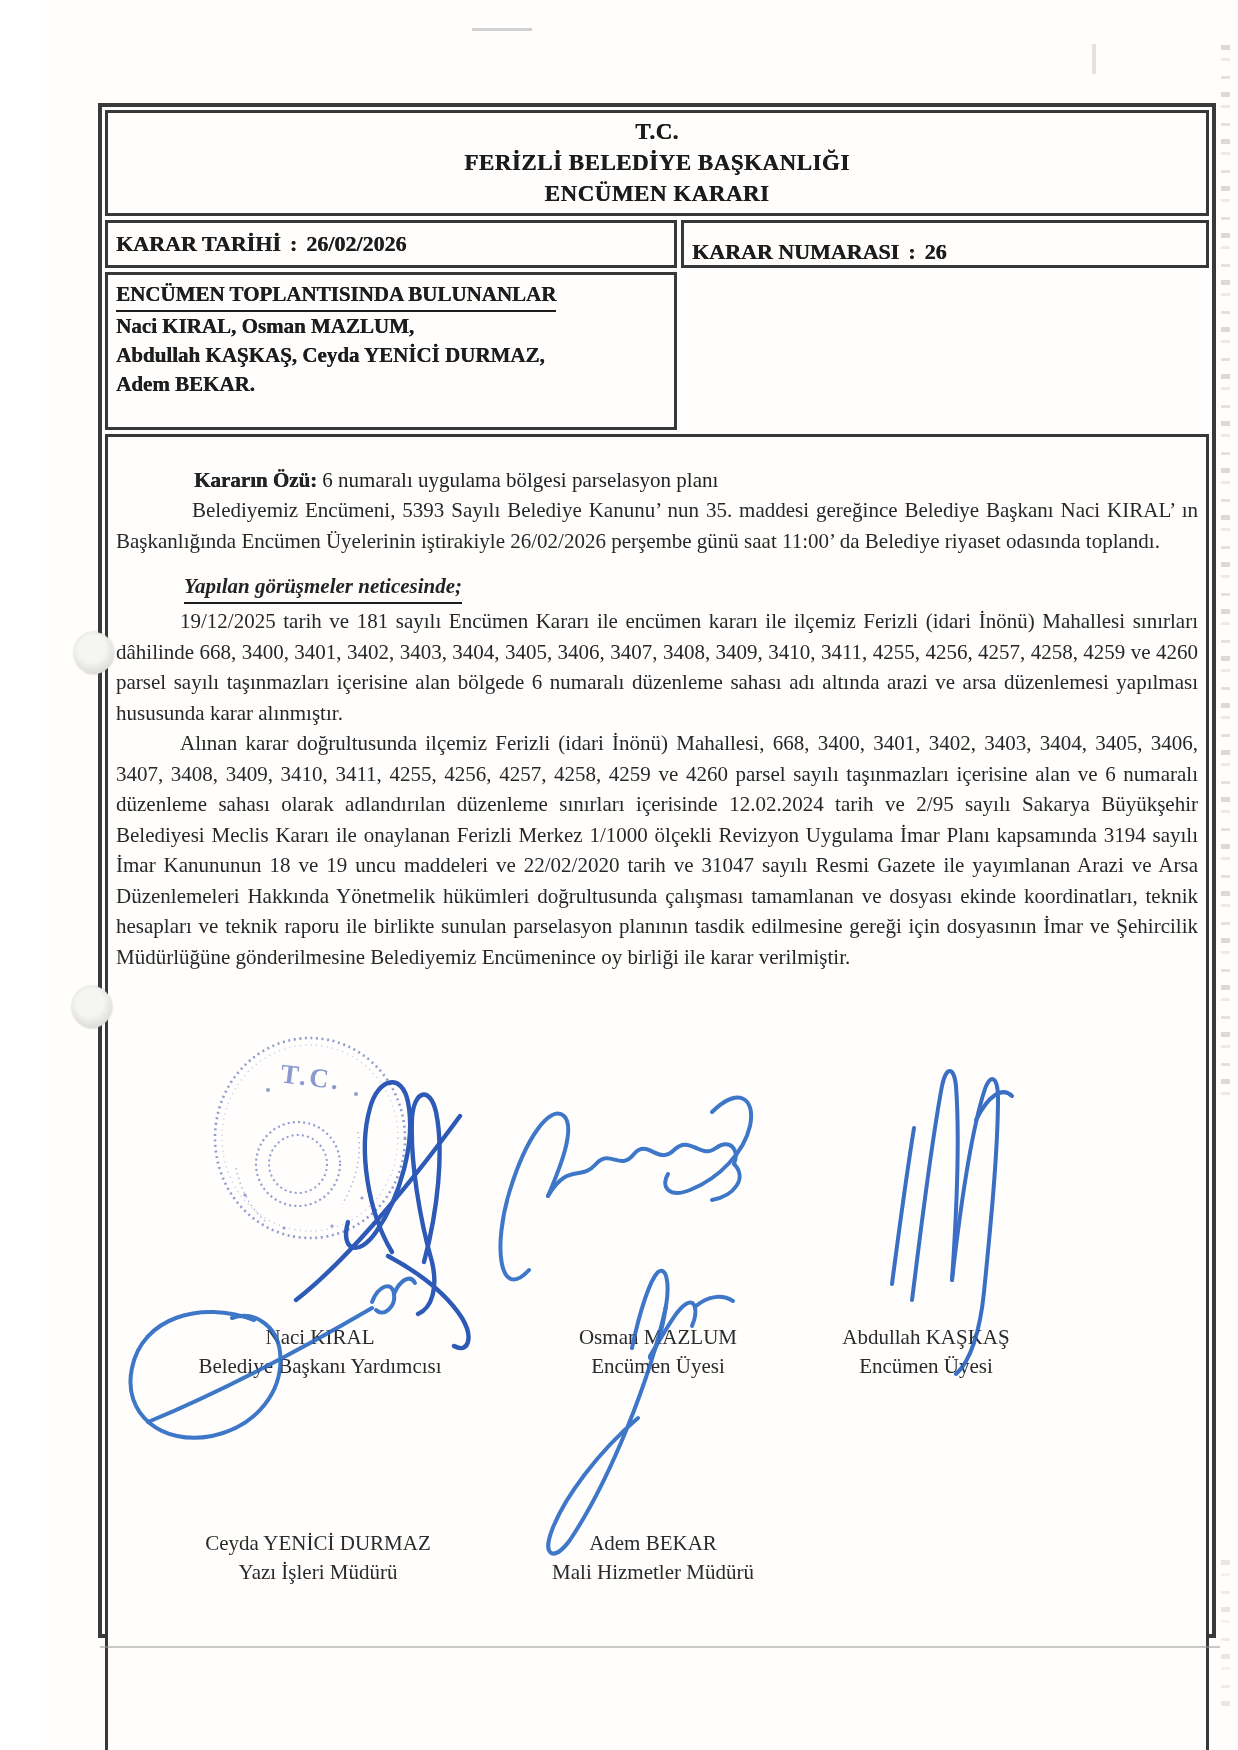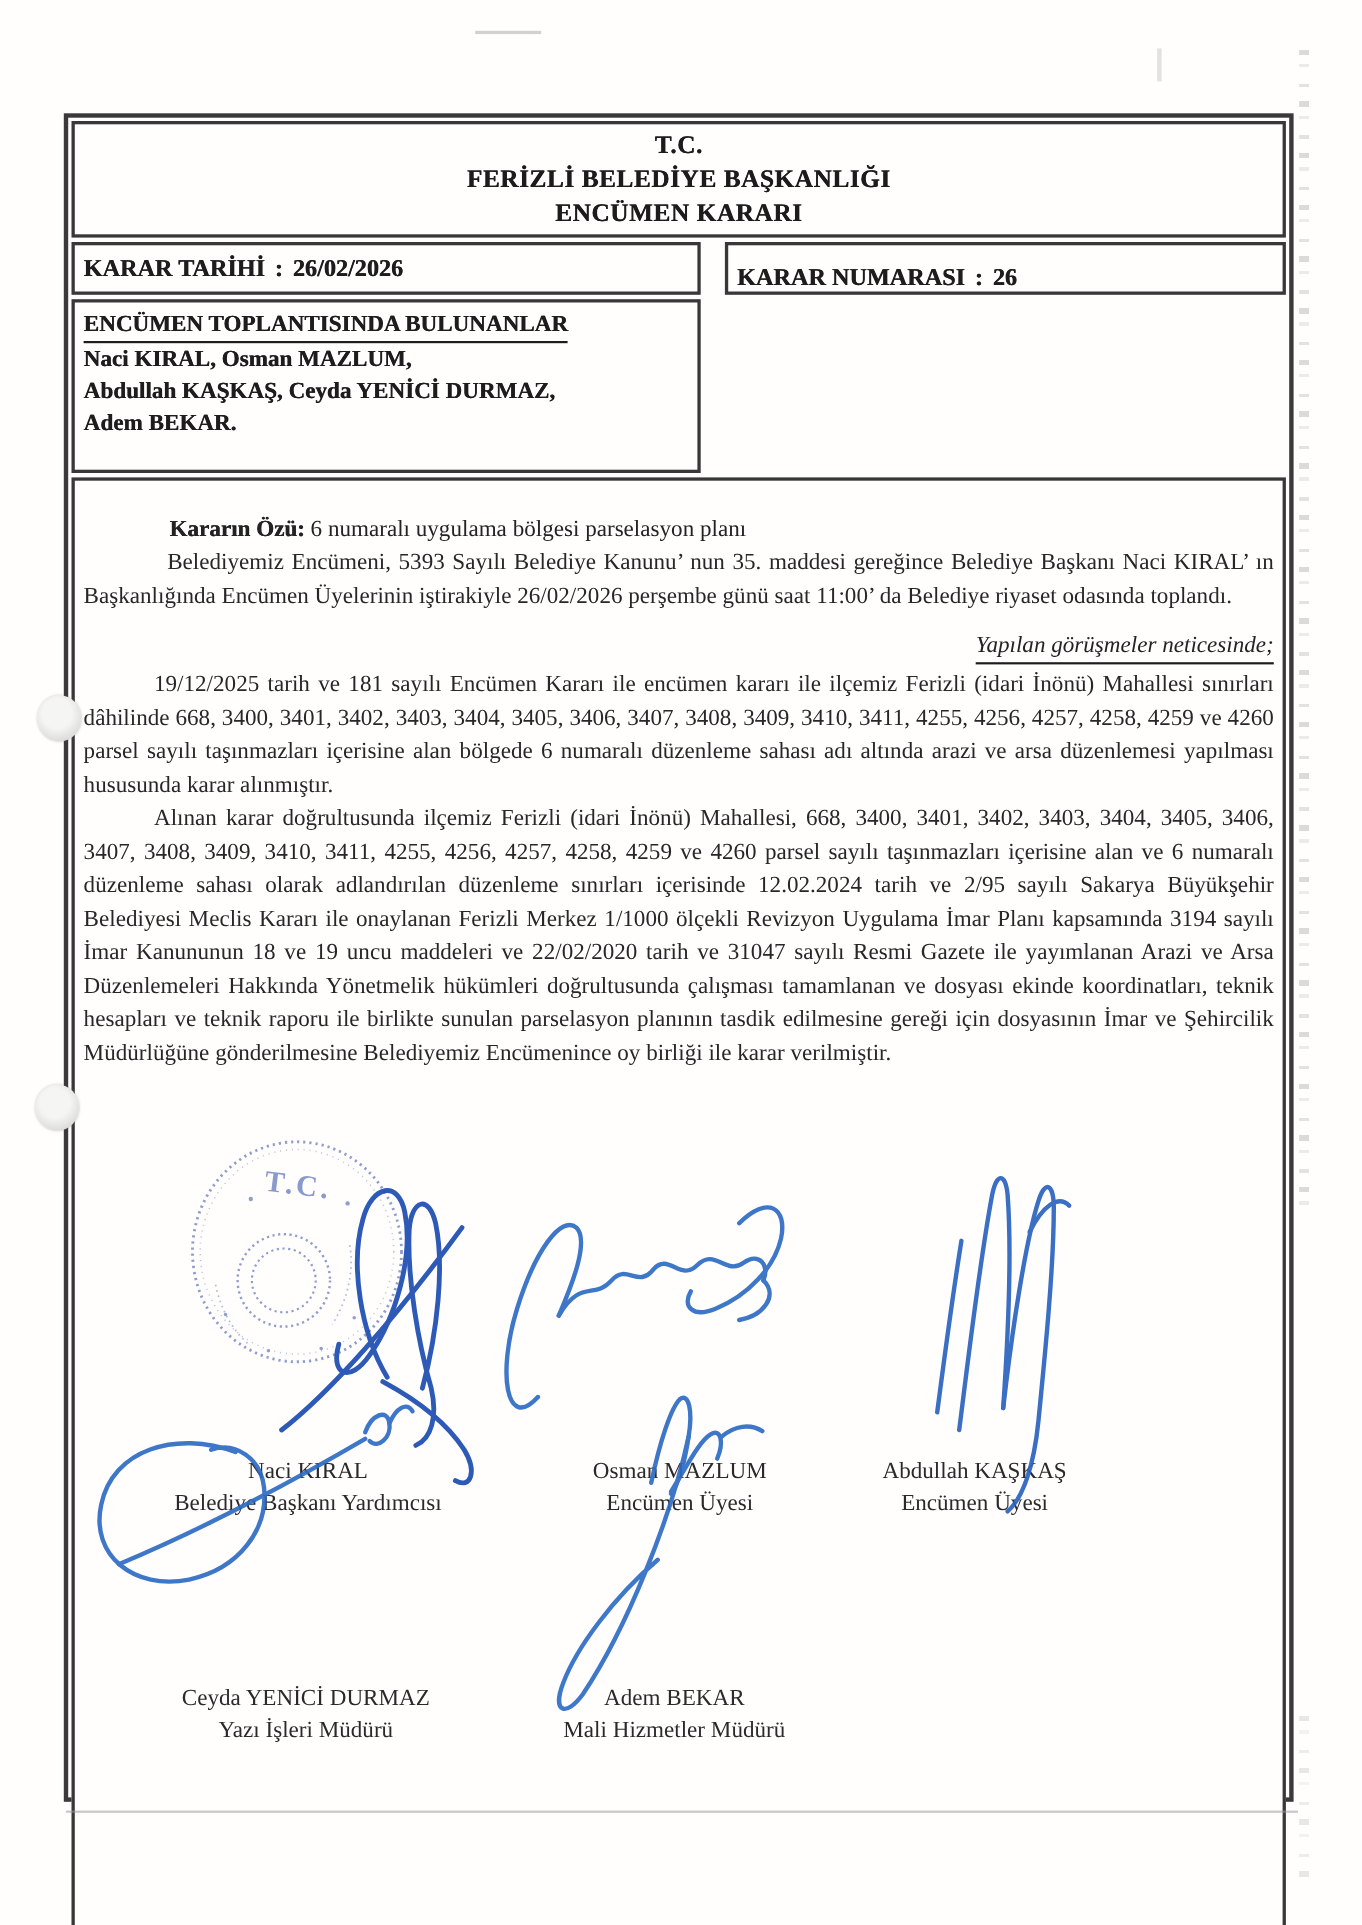--- a/index.html
+++ b/index.html
@@ -8,7 +8,7 @@
     font-family:"Liberation Serif","DejaVu Serif",serif;
     color:#232323;
   }
-  .page{position:absolute;inset:0;background:#fffefd;}
+  .page{position:absolute;inset:0;background:#fffefd;margin-left:40px;}
 
   
   .doc-frame{

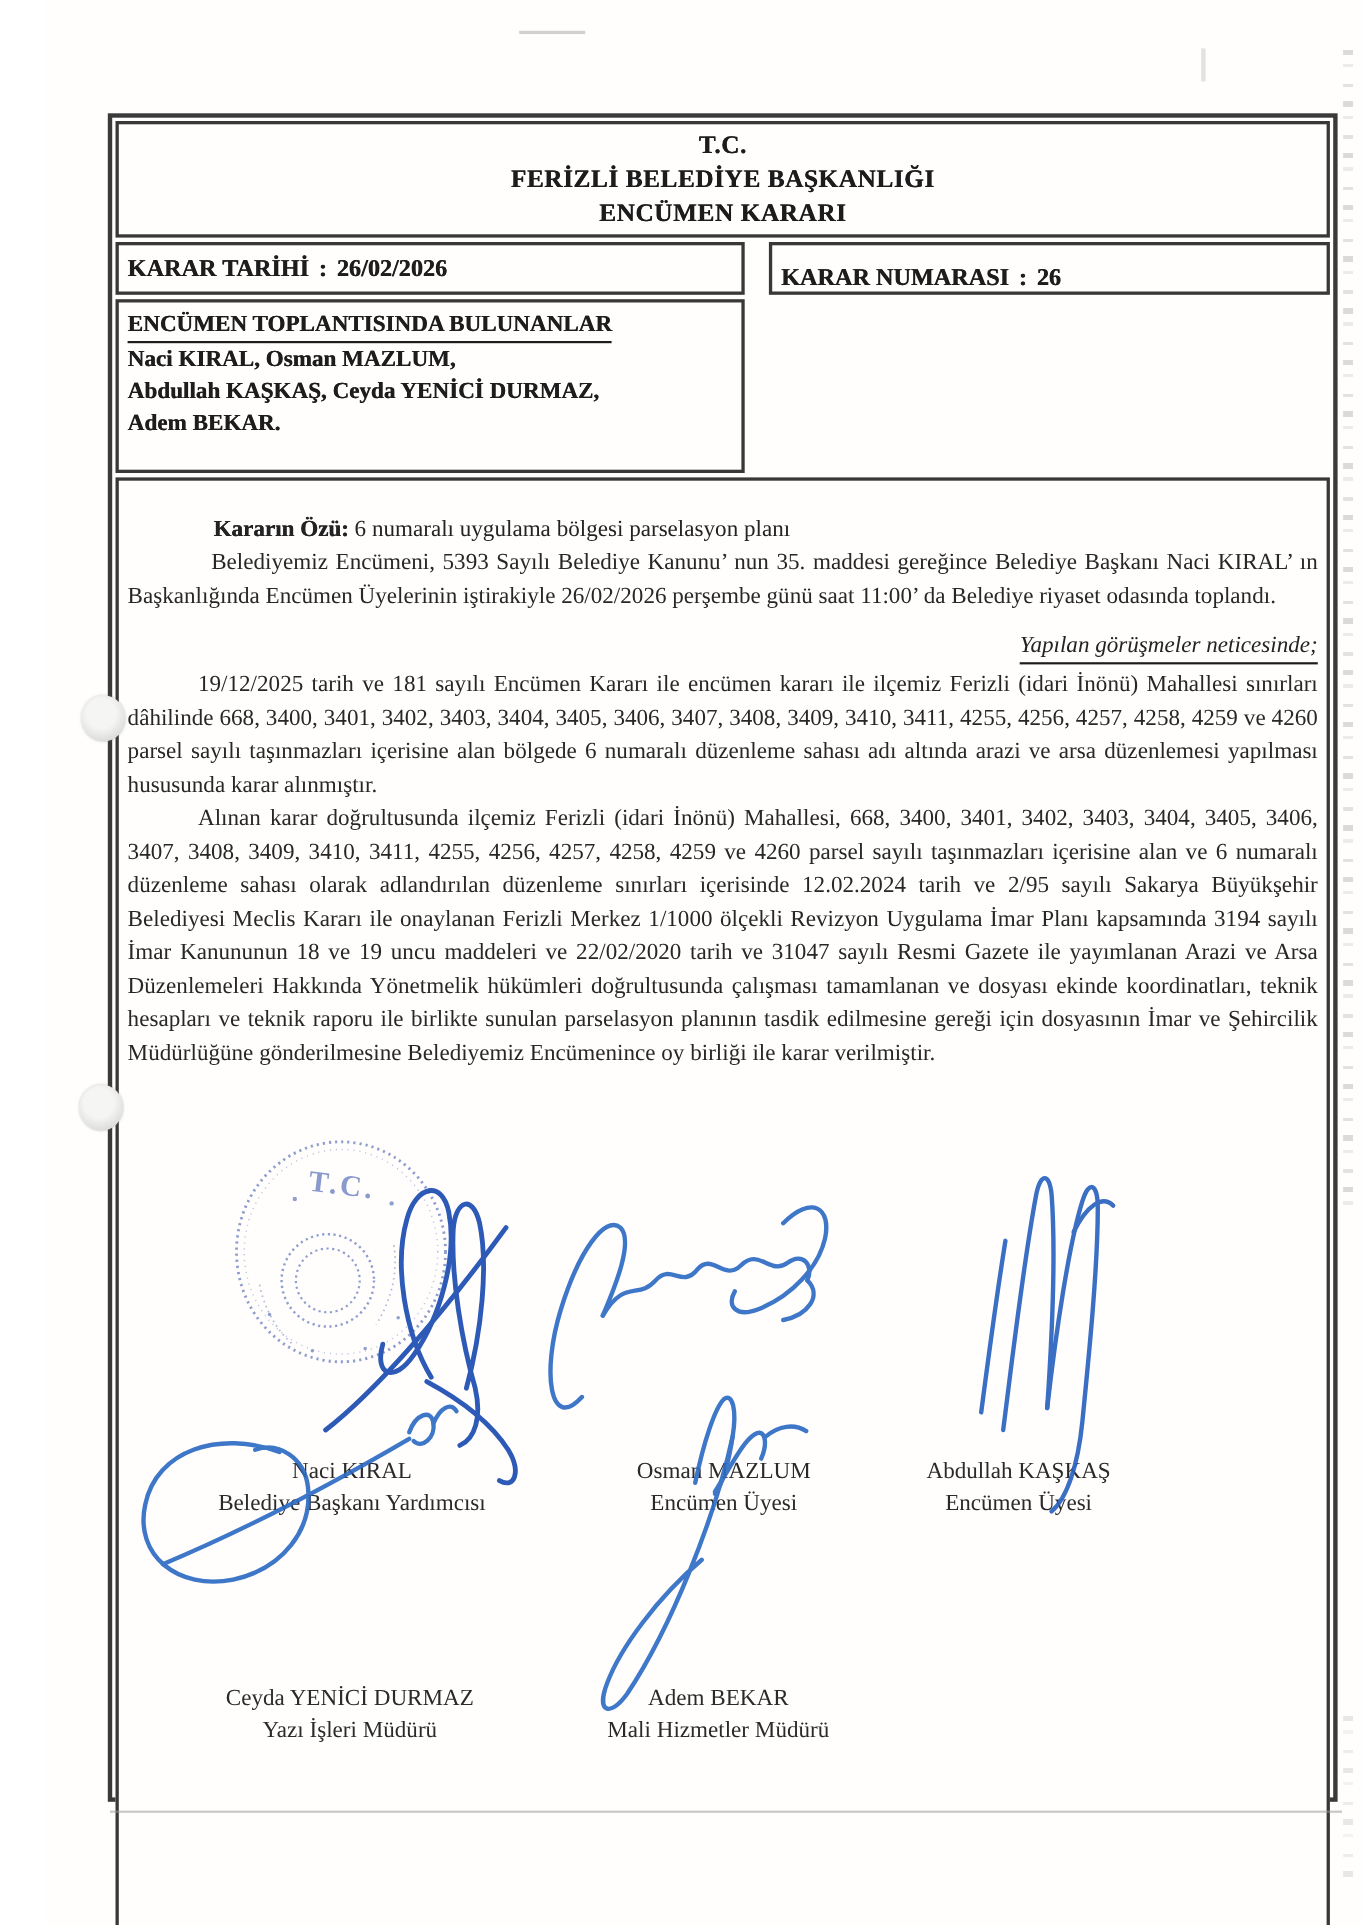--- a/index.html
+++ b/index.html
@@ -27,7 +27,7 @@
     text-shadow:.4px 0 0 #1c1c1c;line-height:28px;white-space:nowrap;
   }
 
-  .row{display:flex;gap:22px;margin-top:4px;}
+  .row{display:flex;gap:4px;margin-top:4px;}
   .meta-cell{height:48px;display:flex;align-items:center;padding:0 8px;
     font-weight:bold;font-size:22px;color:#1d1d1d;text-shadow:.4px 0 0 #1d1d1d;white-space:nowrap;}
   .meta-left{flex:0 0 572px;}

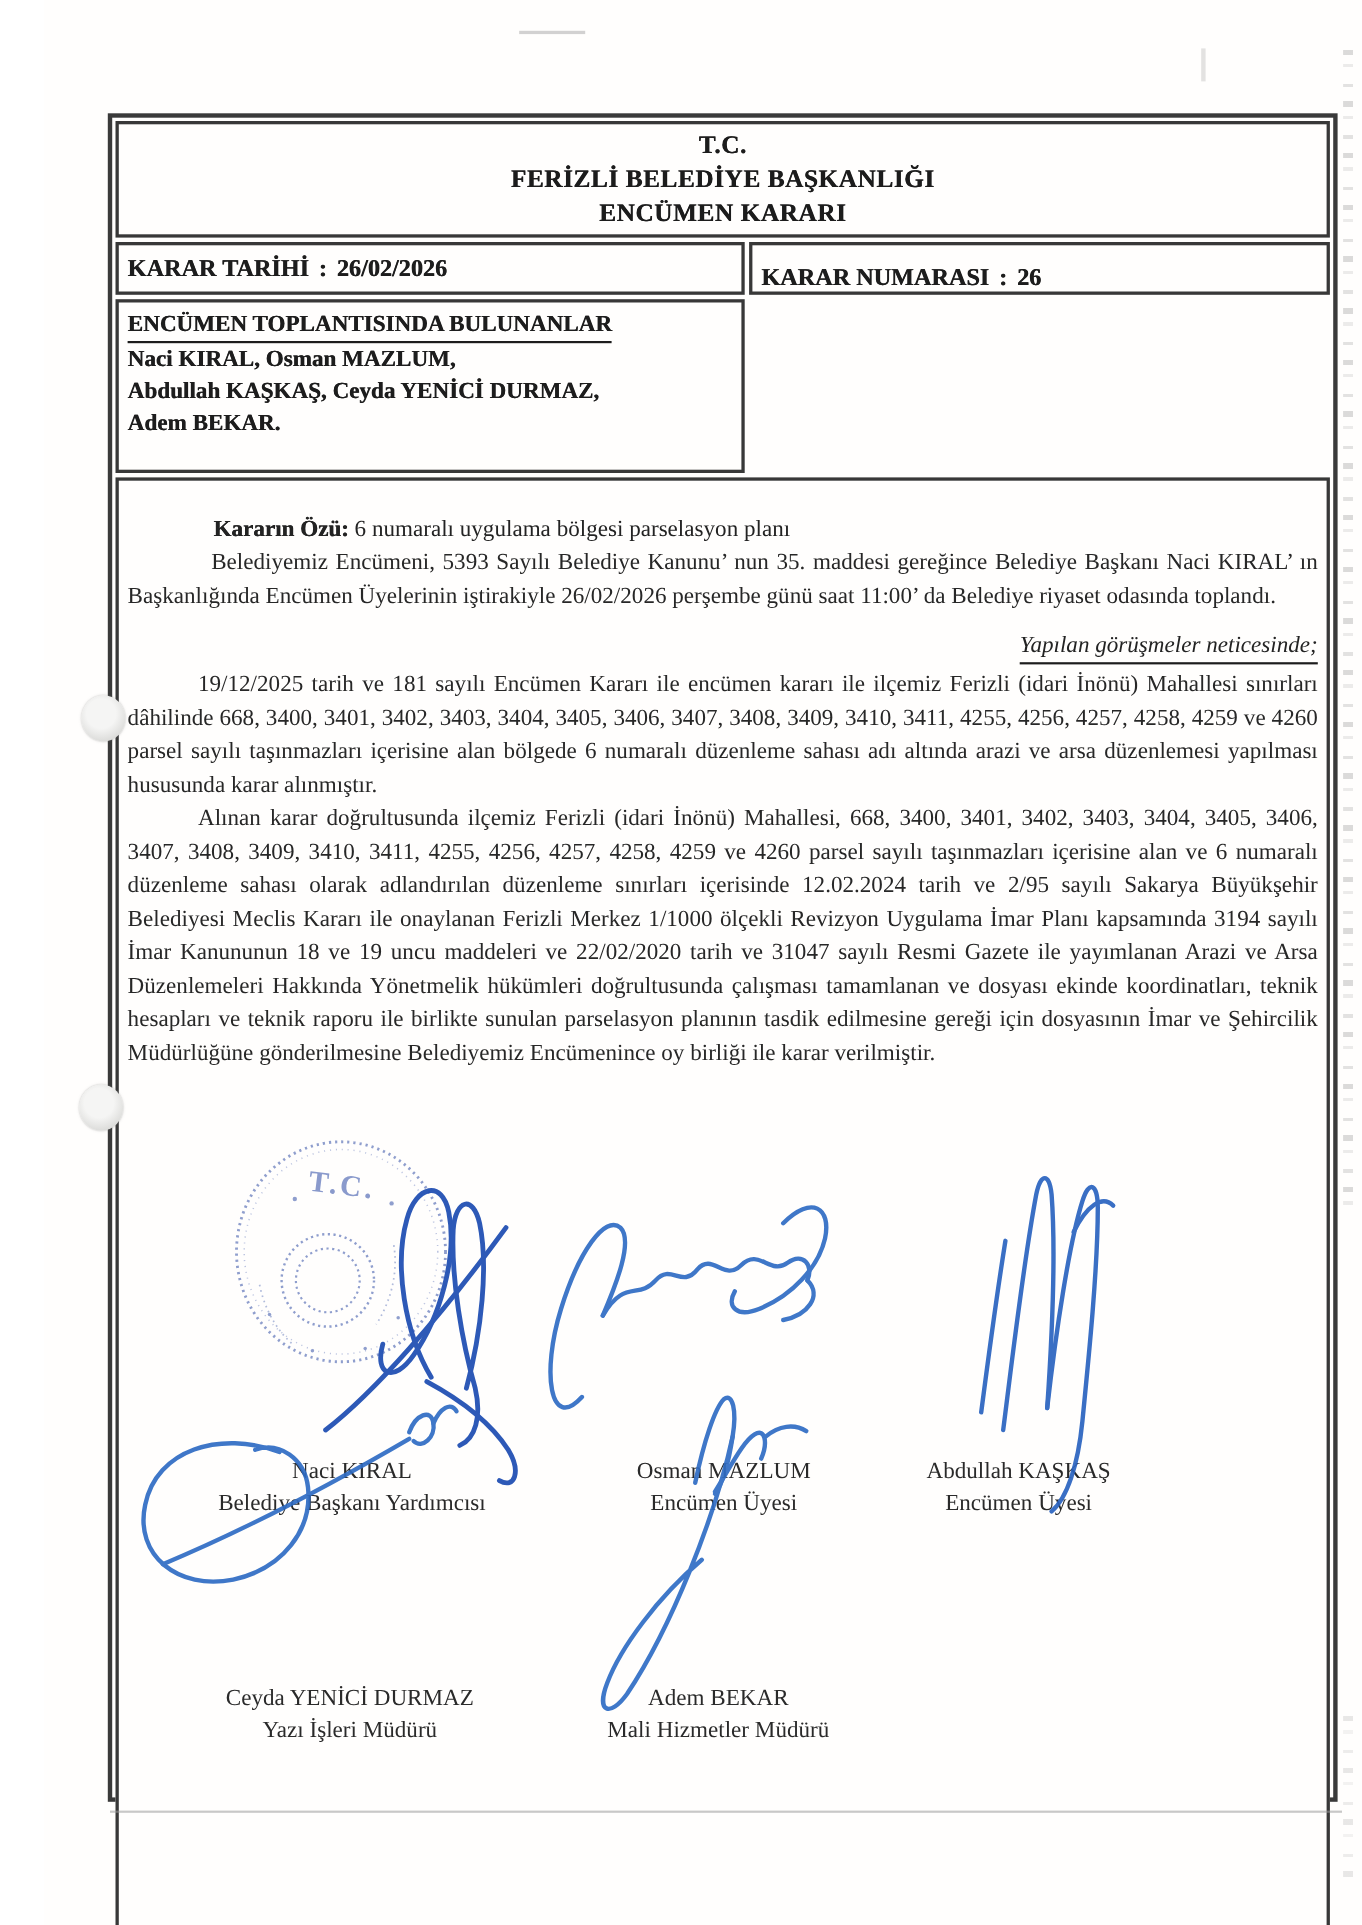--- a/index.html
+++ b/index.html
@@ -51,7 +51,7 @@
   .p1{margin-top:33px;text-indent:76px;}
   .p2{margin-top:45px;text-indent:76px;}
   .gorusmeler{
-    margin:15px 0 2px 68px;font-size:21px;font-weight:normal;font-style:italic;line-height:30px;text-align:right;
+    margin:15px 0 2px 68px;font-size:21px;font-weight:bold;font-style:italic;line-height:30px;
   }
   .gorusmeler .u{border-bottom-width:2.5px;}
   .p3{text-indent:64px;}

